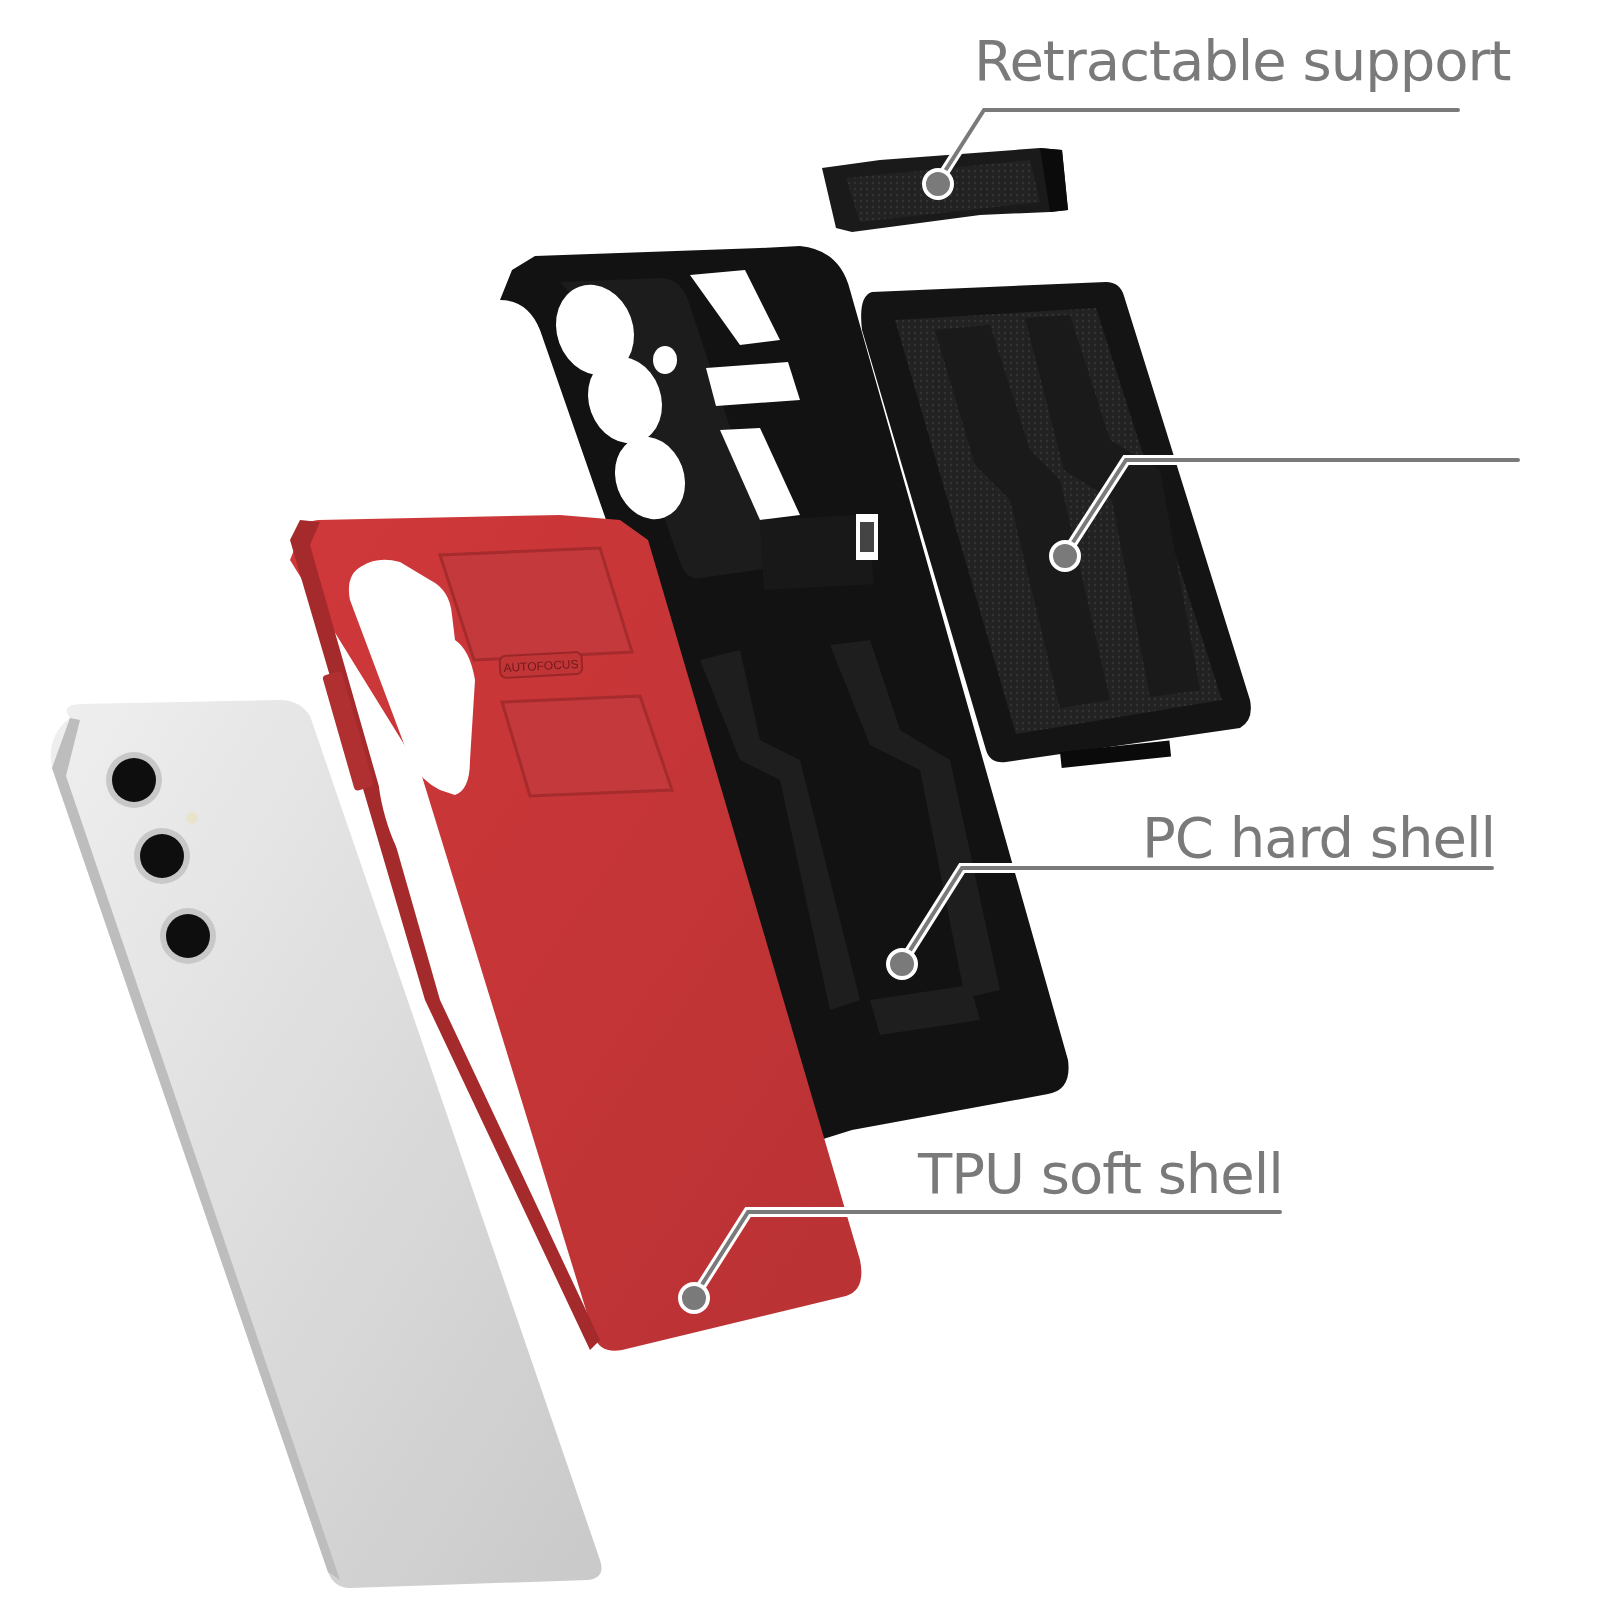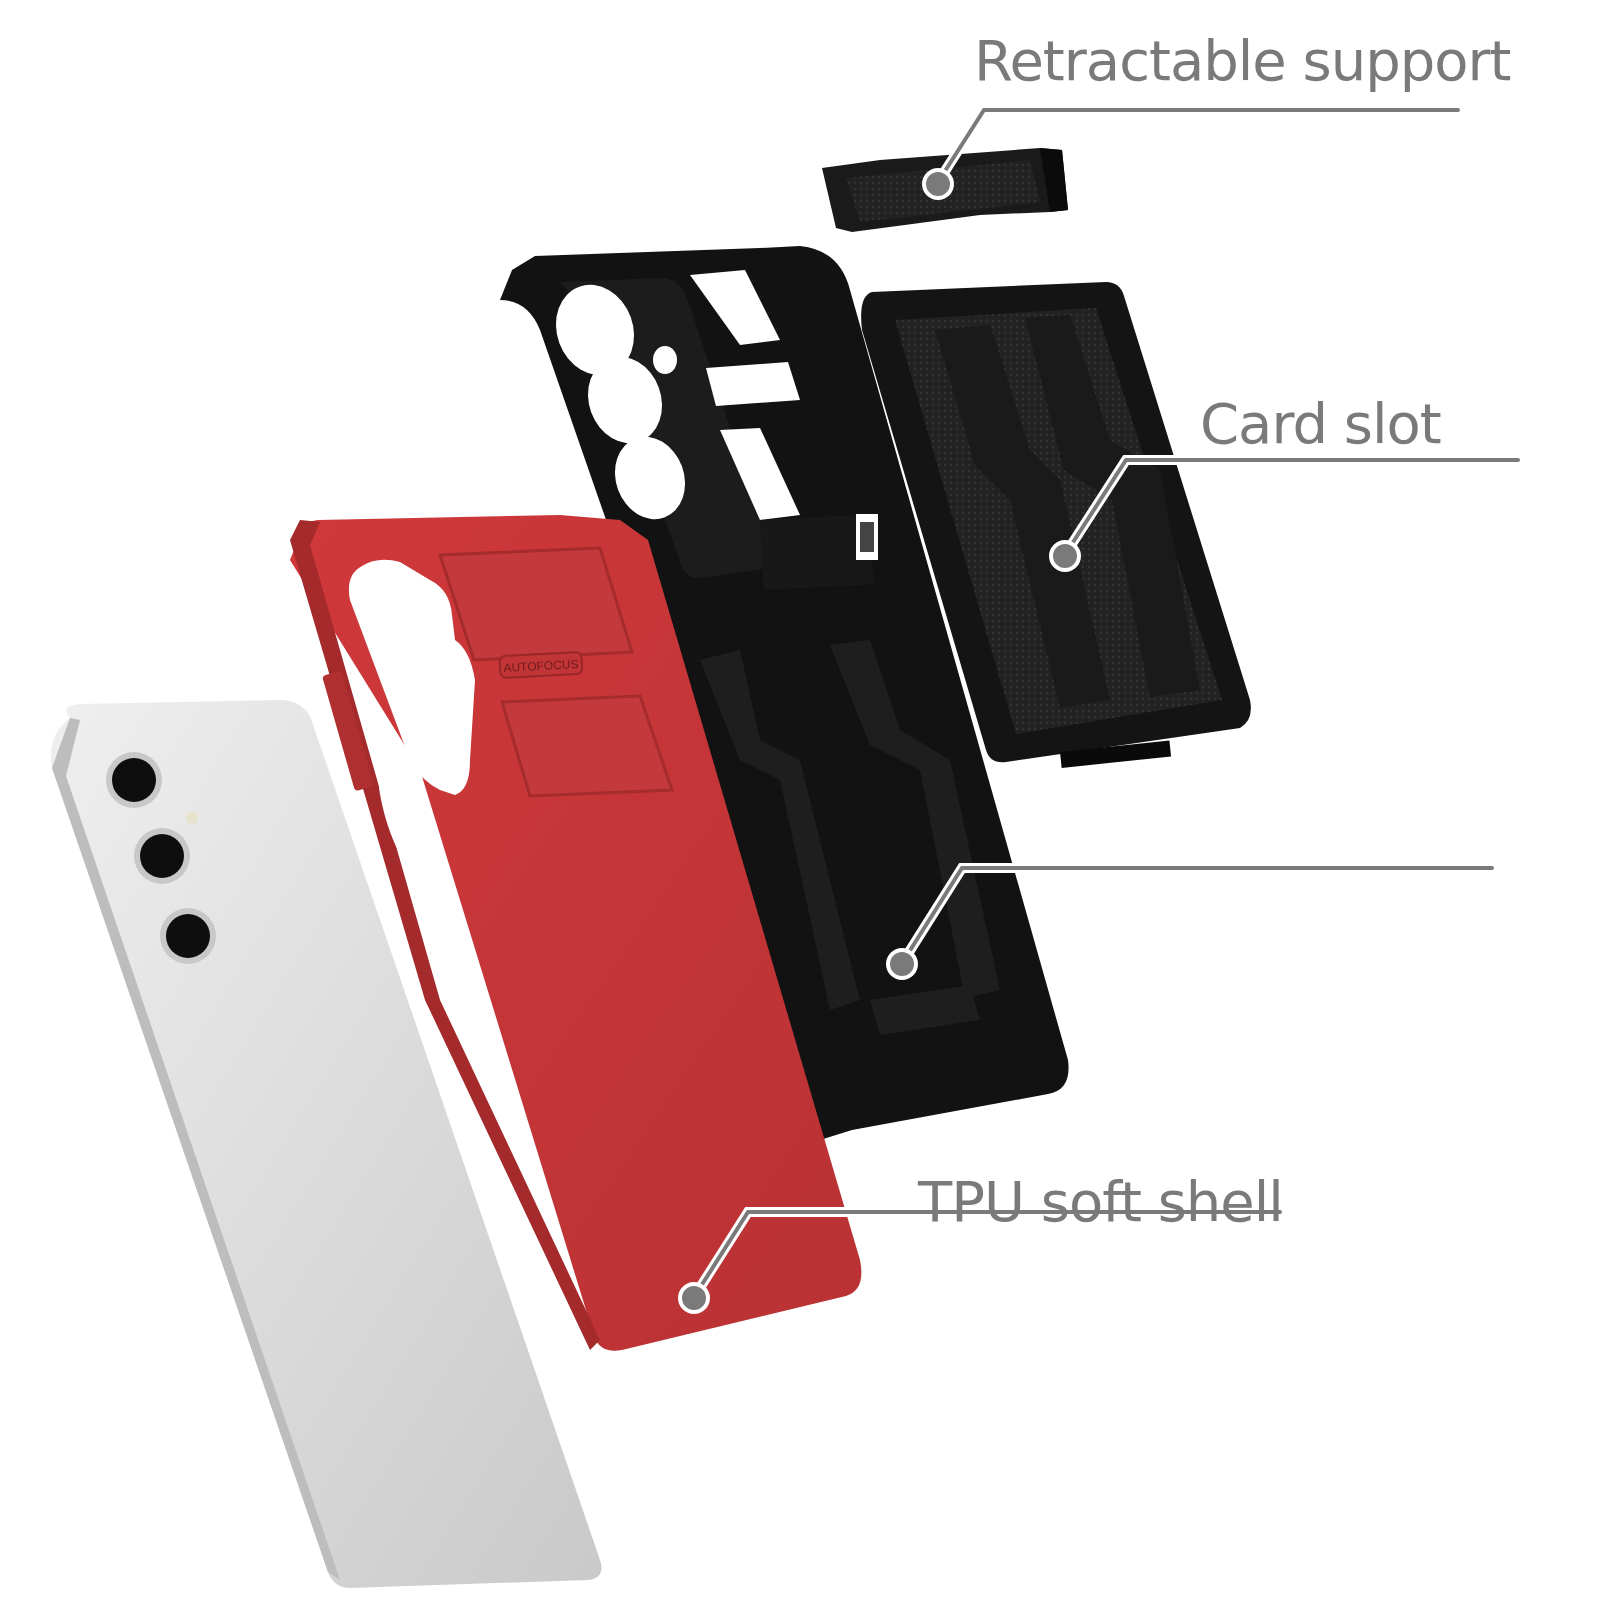--- a/index.html
+++ b/index.html
@@ -122,7 +122,6 @@
   </svg>
 
   <div class="callout-label" style="left:974px; top:26px;margin-top:7px;">Retractable support</div>
-  <div class="callout-label" style="left:1200px; top:396px;">Card slot</div>
   <div class="callout-label" style="left:918px; top:1146px;margin-top:28px;">TPU soft shell</div>
 </div>
 

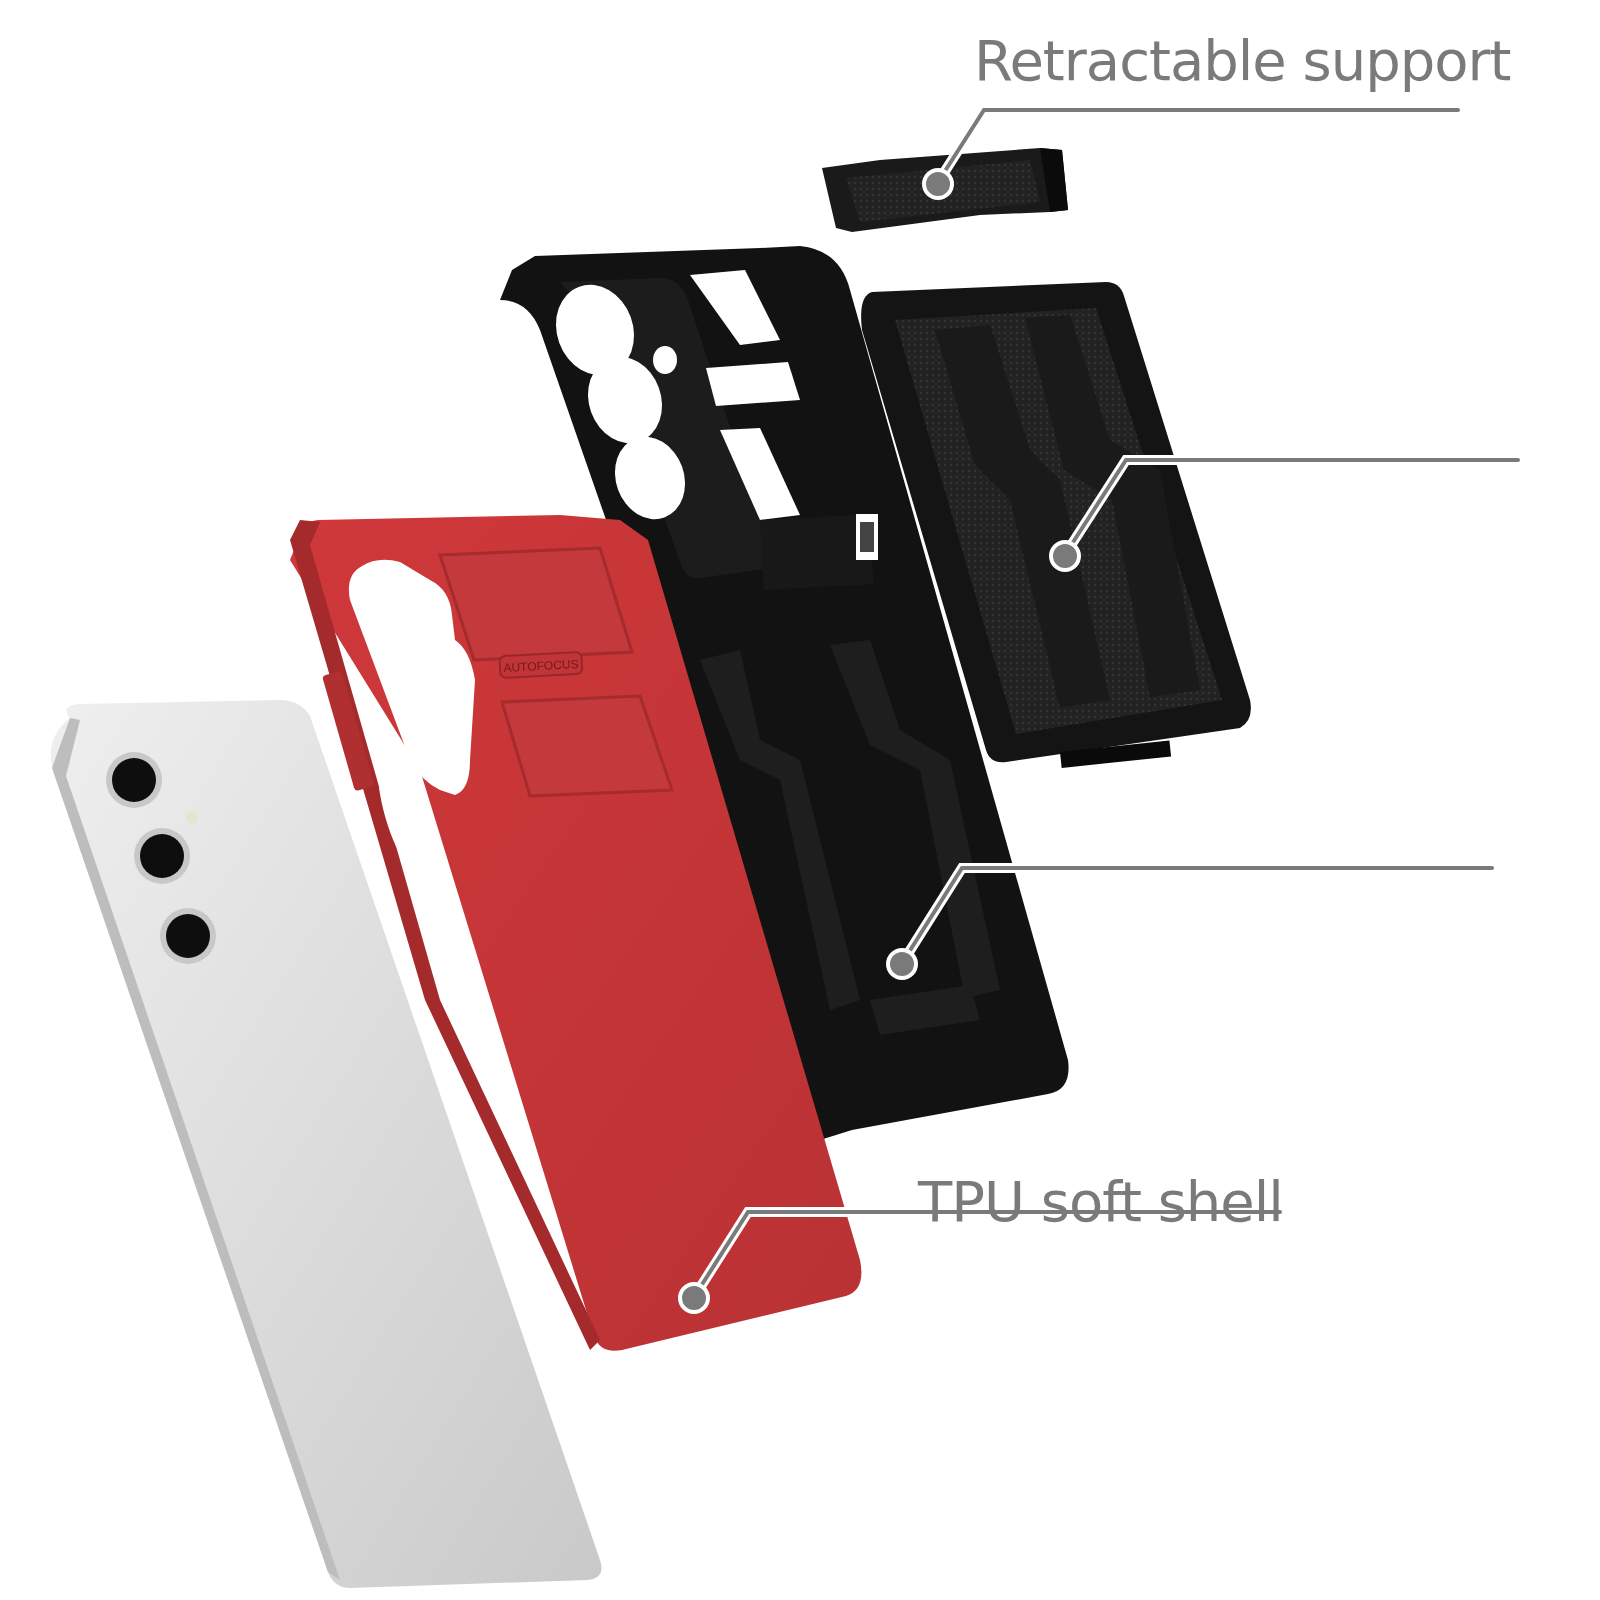--- a/index.html
+++ b/index.html
@@ -122,6 +122,7 @@
   </svg>
 
   <div class="callout-label" style="left:974px; top:26px;margin-top:7px;">Retractable support</div>
+  <div class="callout-label" style="left:1142px; top:810px;">PC hard shell</div>
   <div class="callout-label" style="left:918px; top:1146px;margin-top:28px;">TPU soft shell</div>
 </div>
 

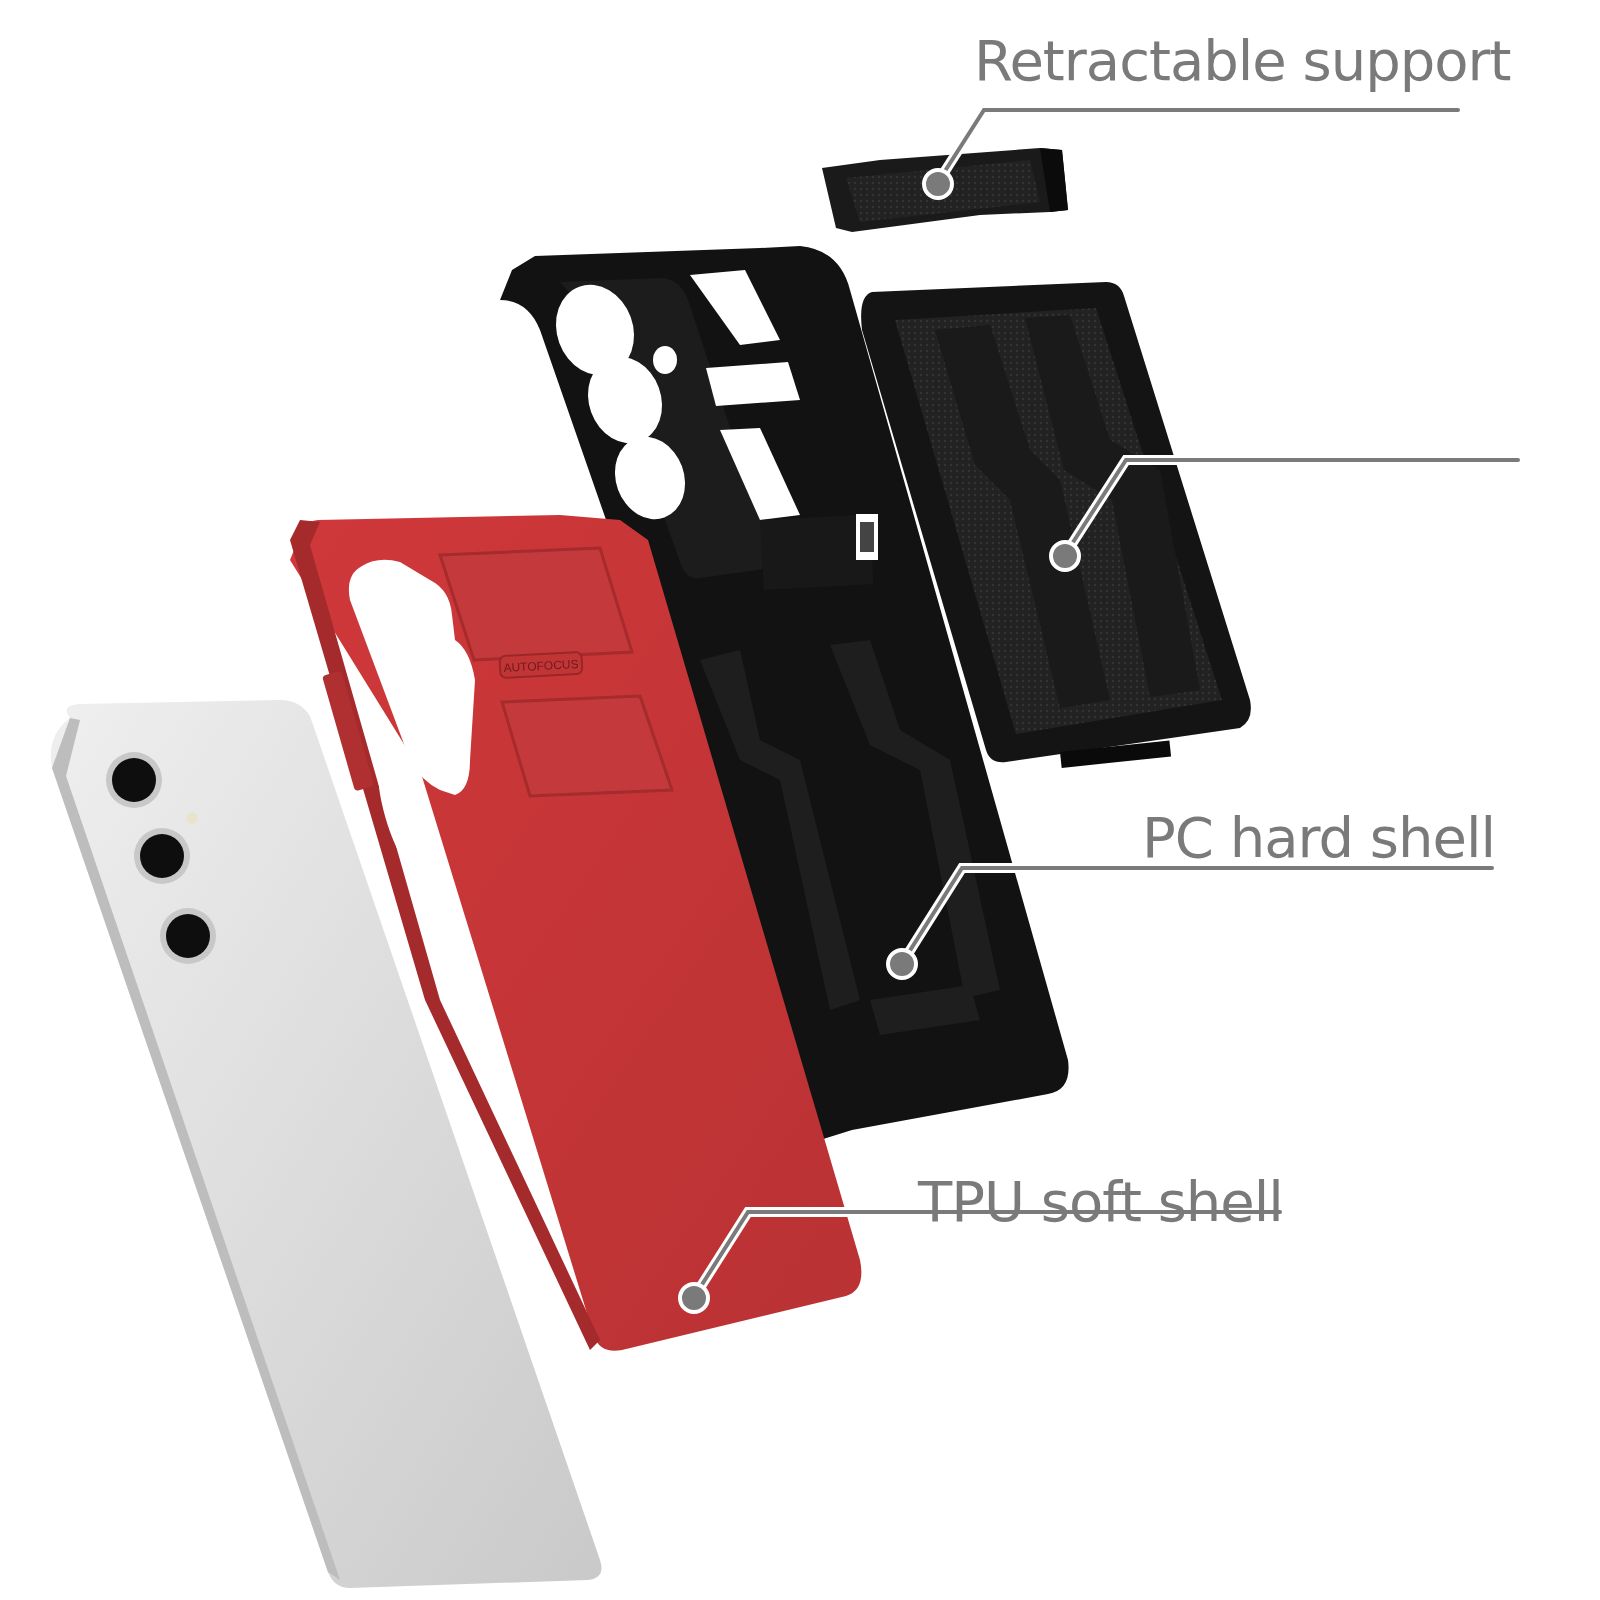--- a/index.html
+++ b/index.html
@@ -123,7 +123,7 @@
 
   <div class="callout-label" style="left:974px; top:26px;margin-top:7px;">Retractable support</div>
   <div class="callout-label" style="left:1142px; top:810px;">PC hard shell</div>
-  <div class="callout-label" style="left:918px; top:1146px;margin-top:28px;">TPU soft shell</div>
+  <div class="callout-label" style="left:918px; top:1146px;">TPU soft shell</div>
 </div>
 
 </body></html>

